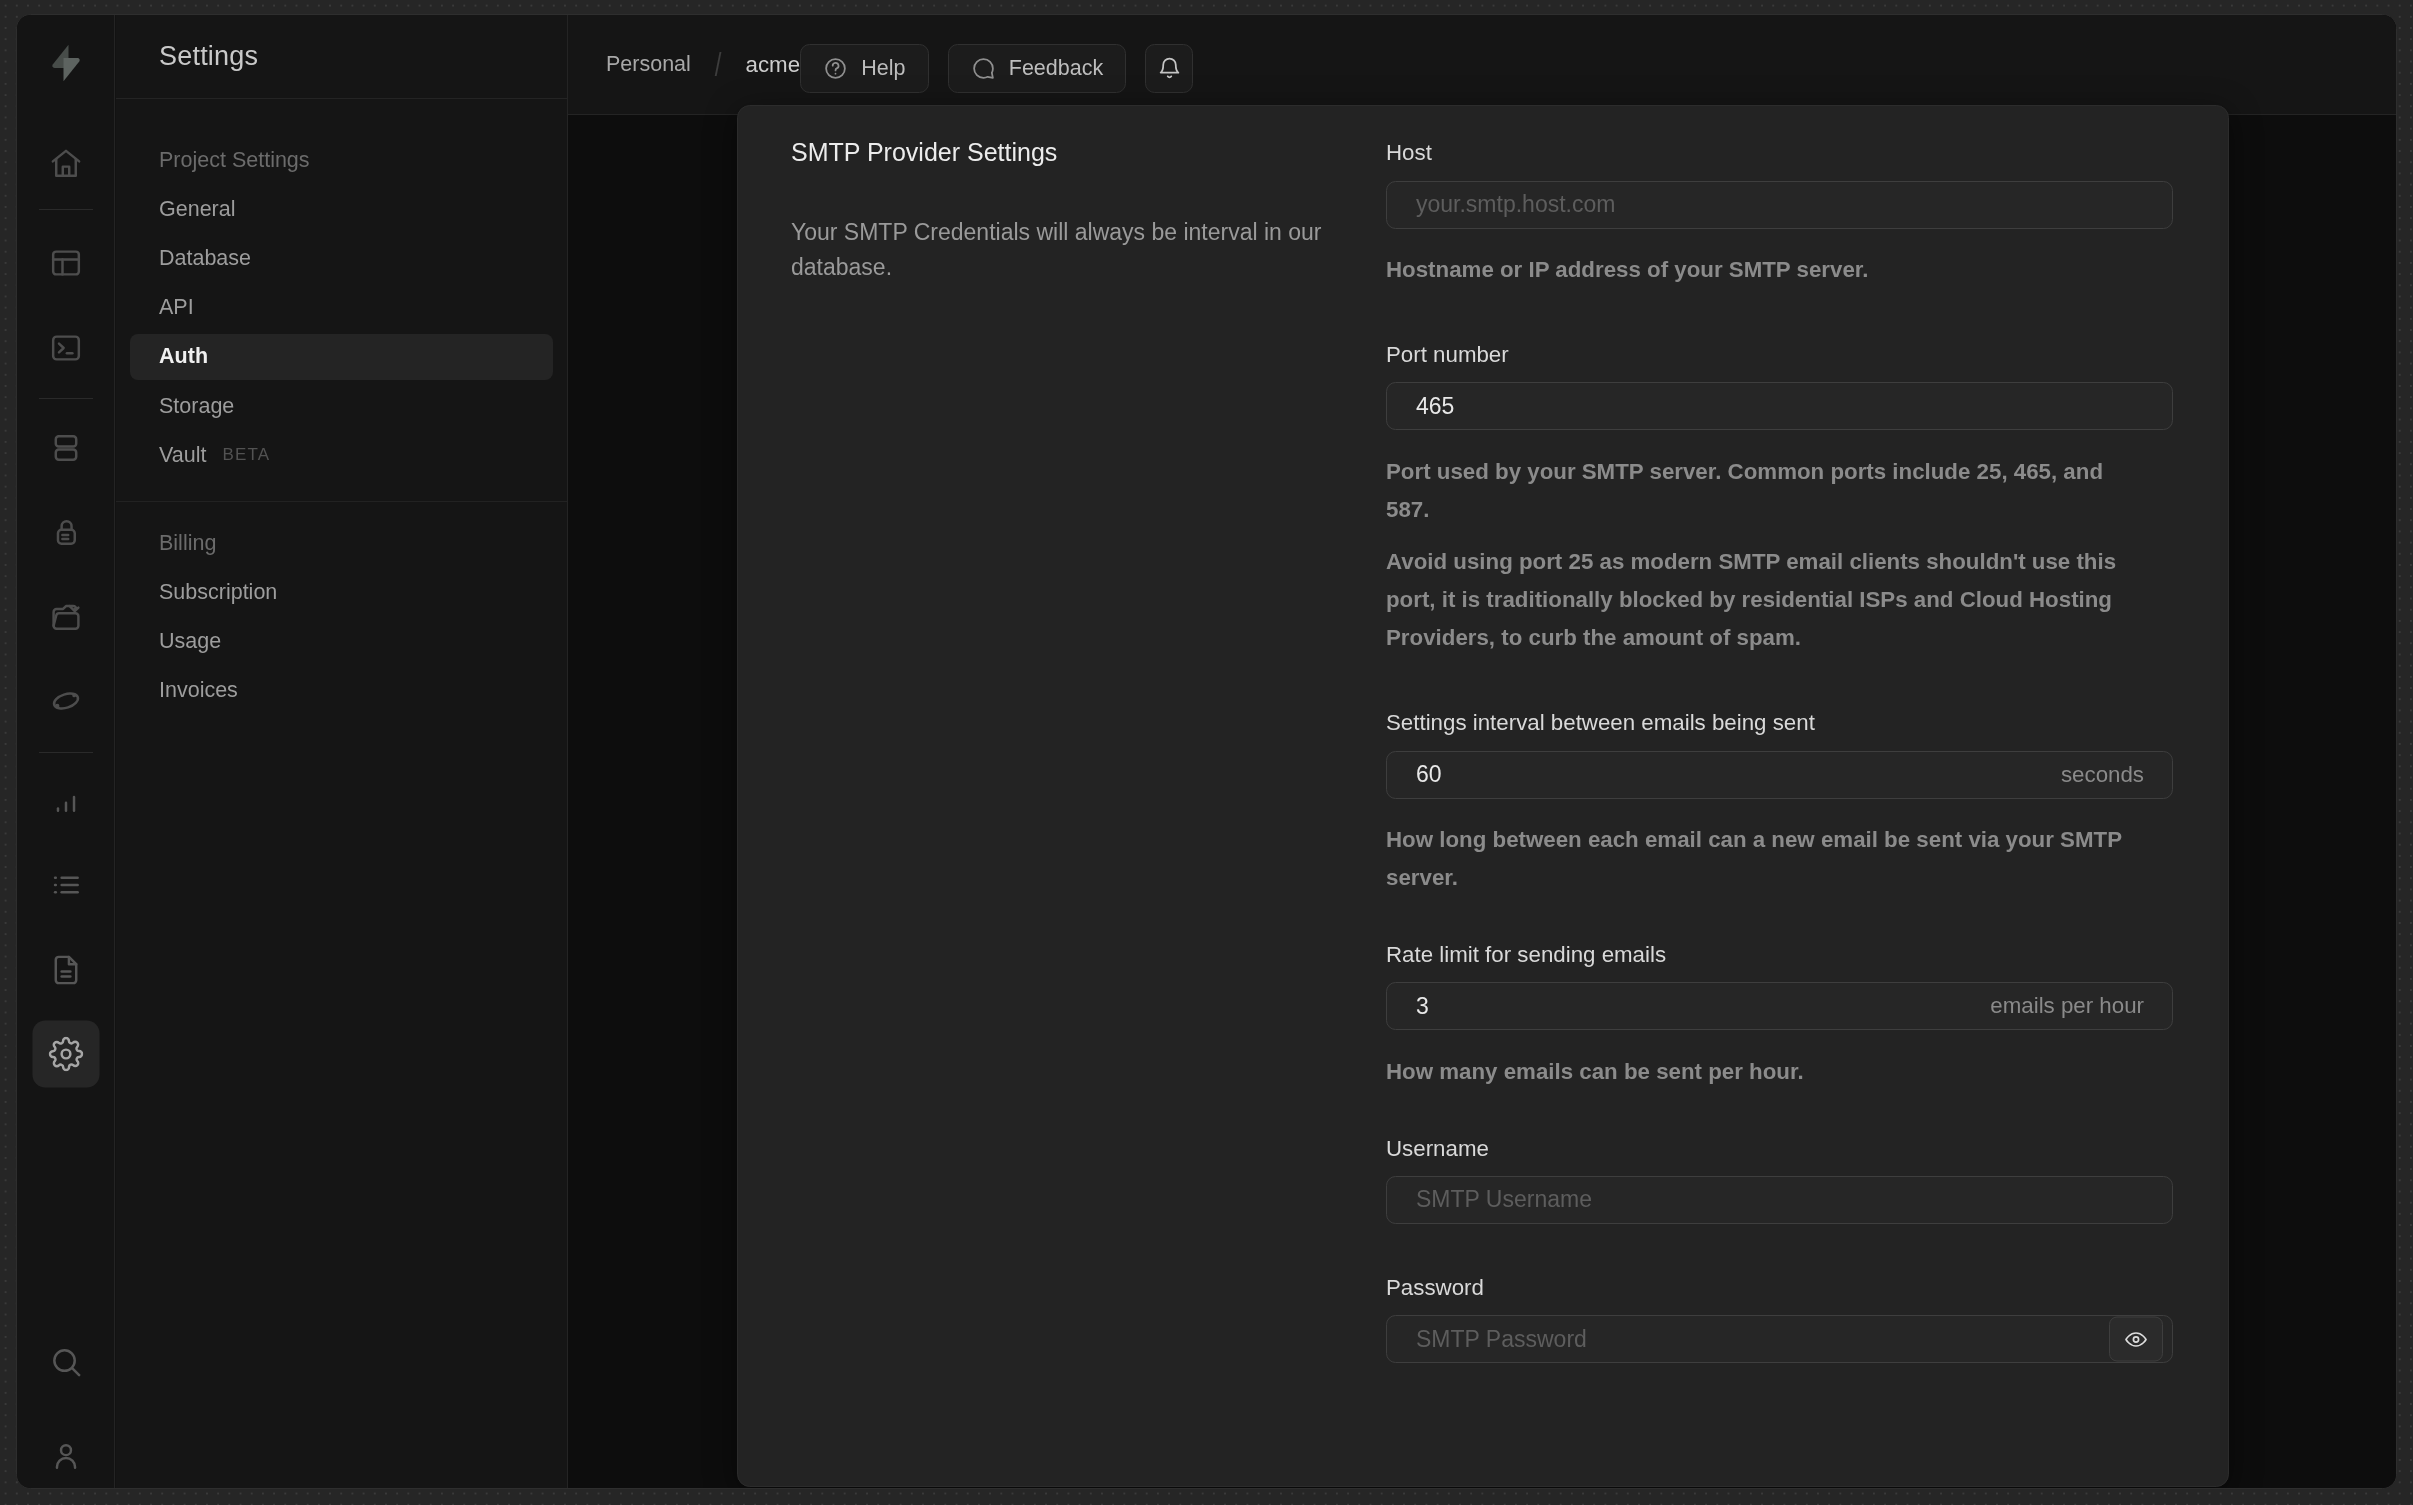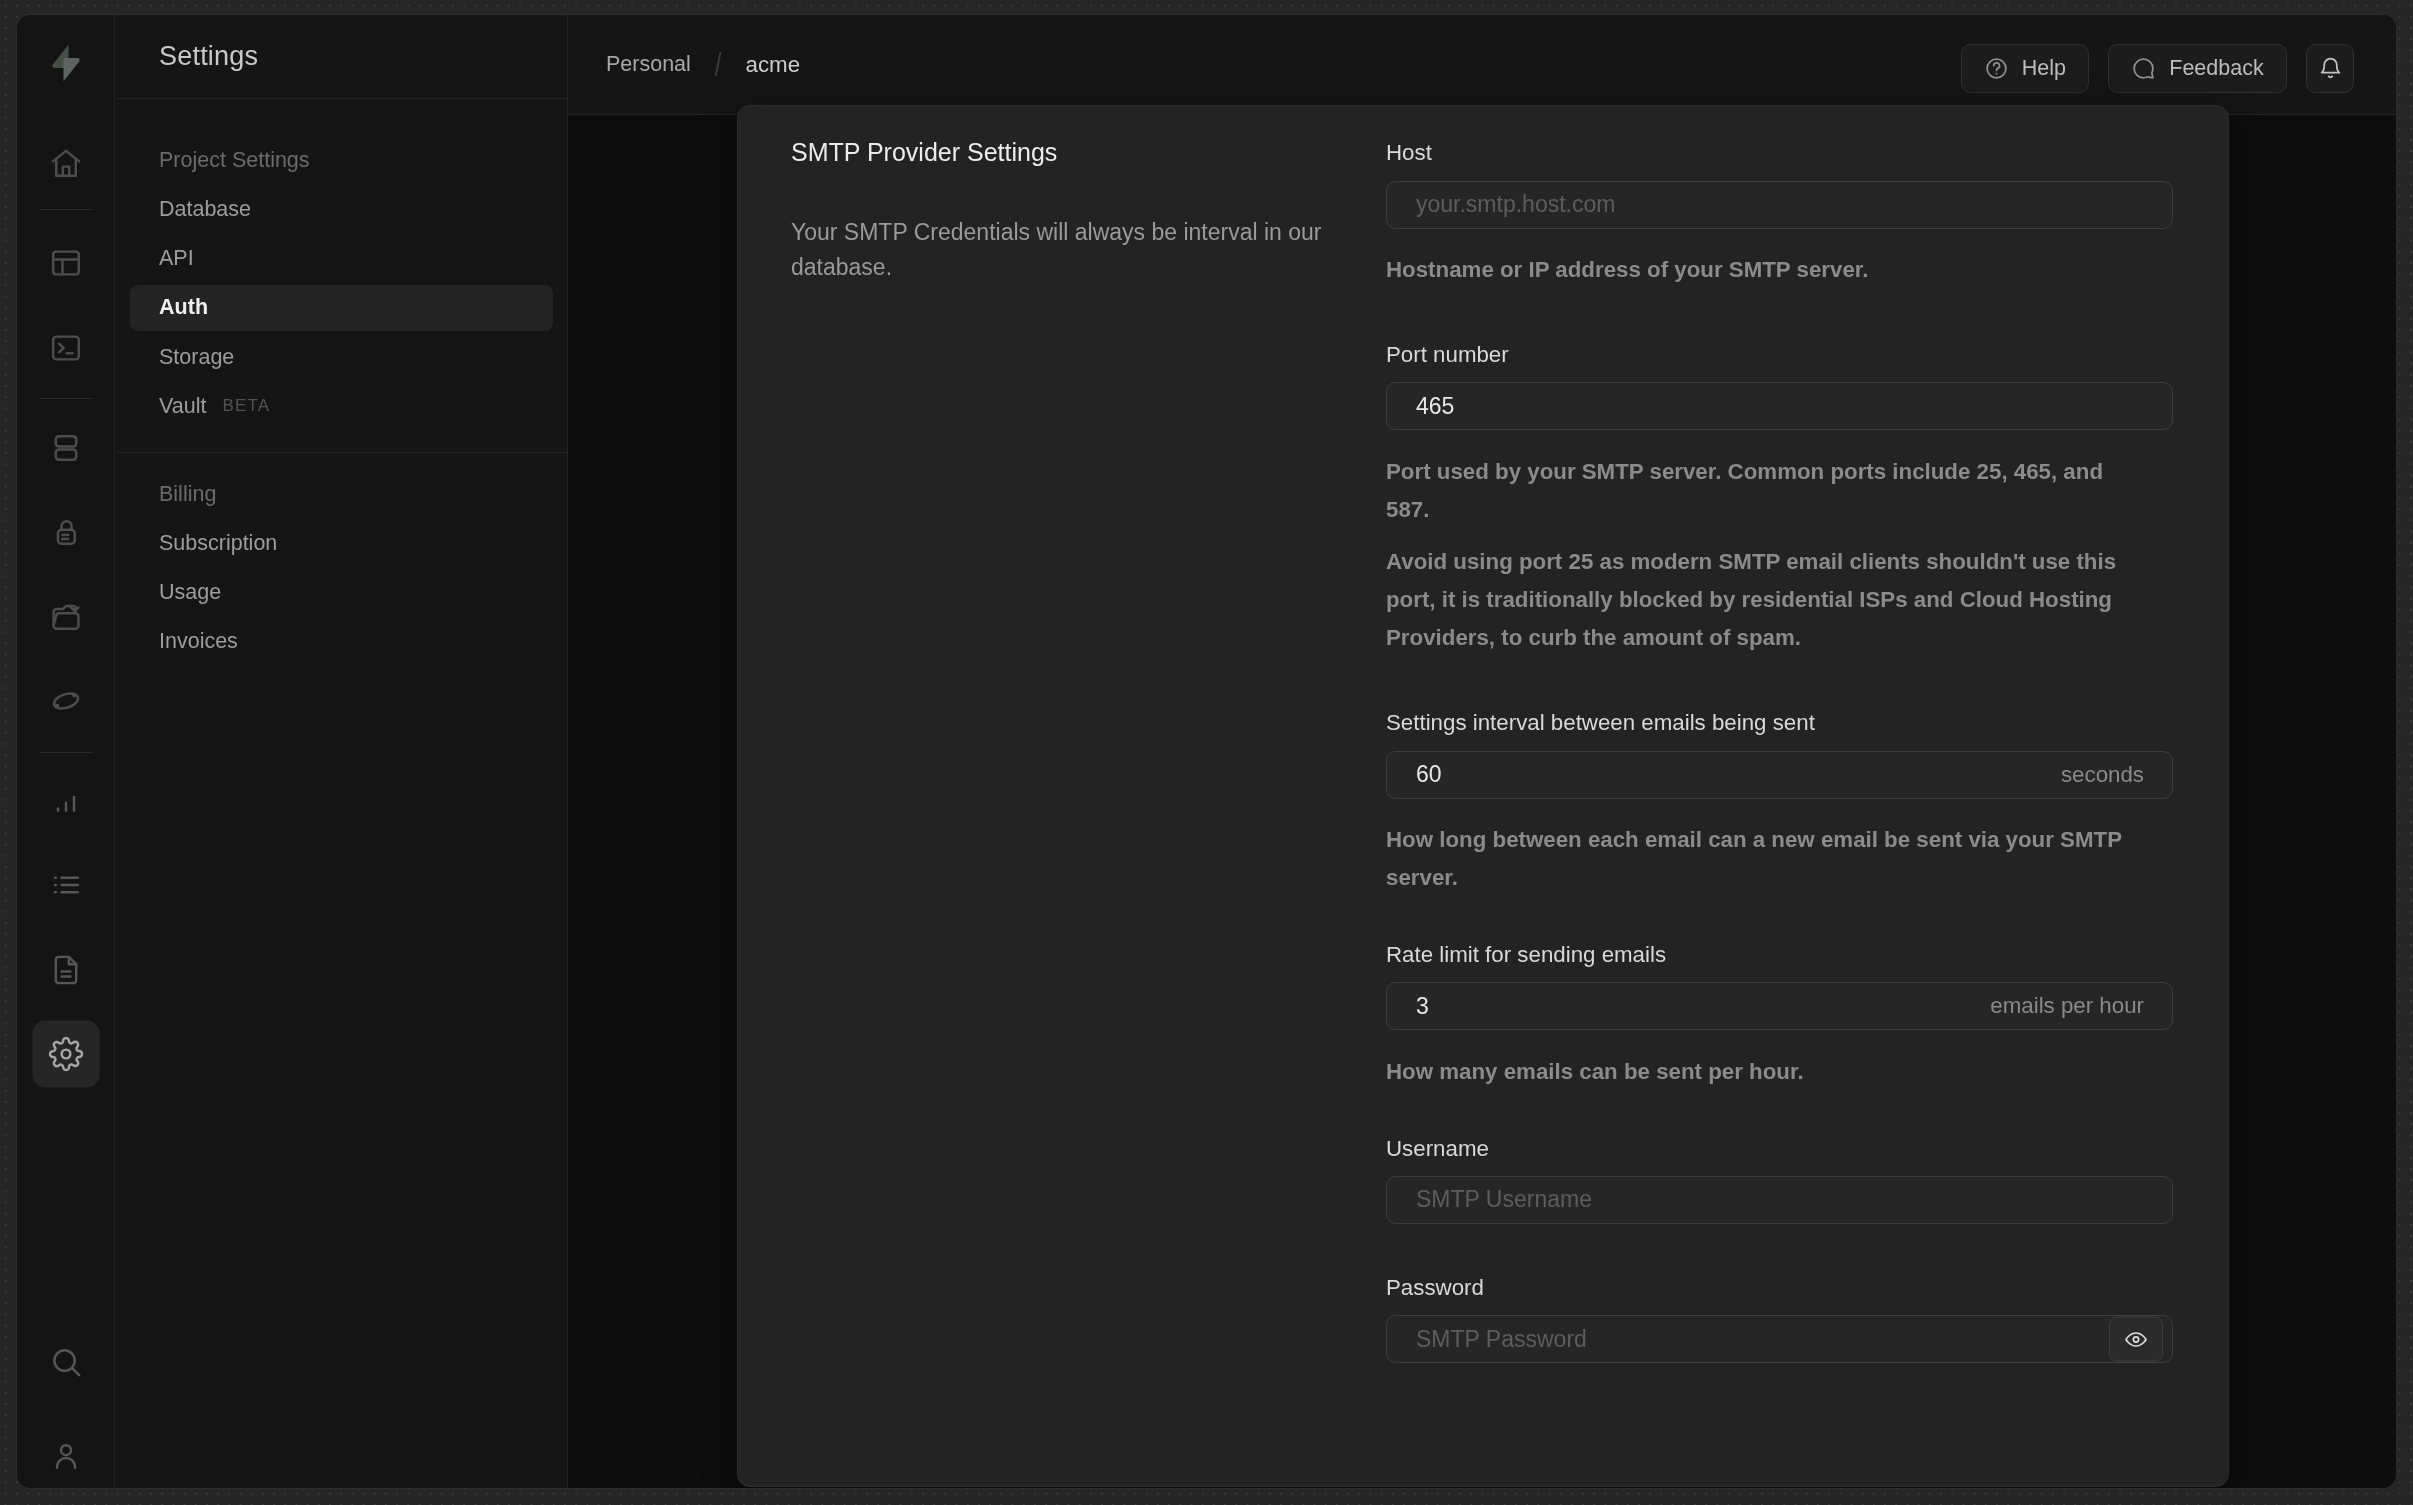--- a/index.html
+++ b/index.html
@@ -64,7 +64,7 @@
   .main { position:absolute; left:551px; top:0; right:0; height:100%; background:#0d0d0d; }
   .main-header {
     height:100px; background:#151515; border-bottom:0.8px solid #242424;
-    display:flex; align-items:center; justify-content:space-between;
+    display:flex; align-items:center; 
     padding:0 42px 0 38px;
   }
   .crumbs { display:flex; align-items:center; font-size:21.5px; }

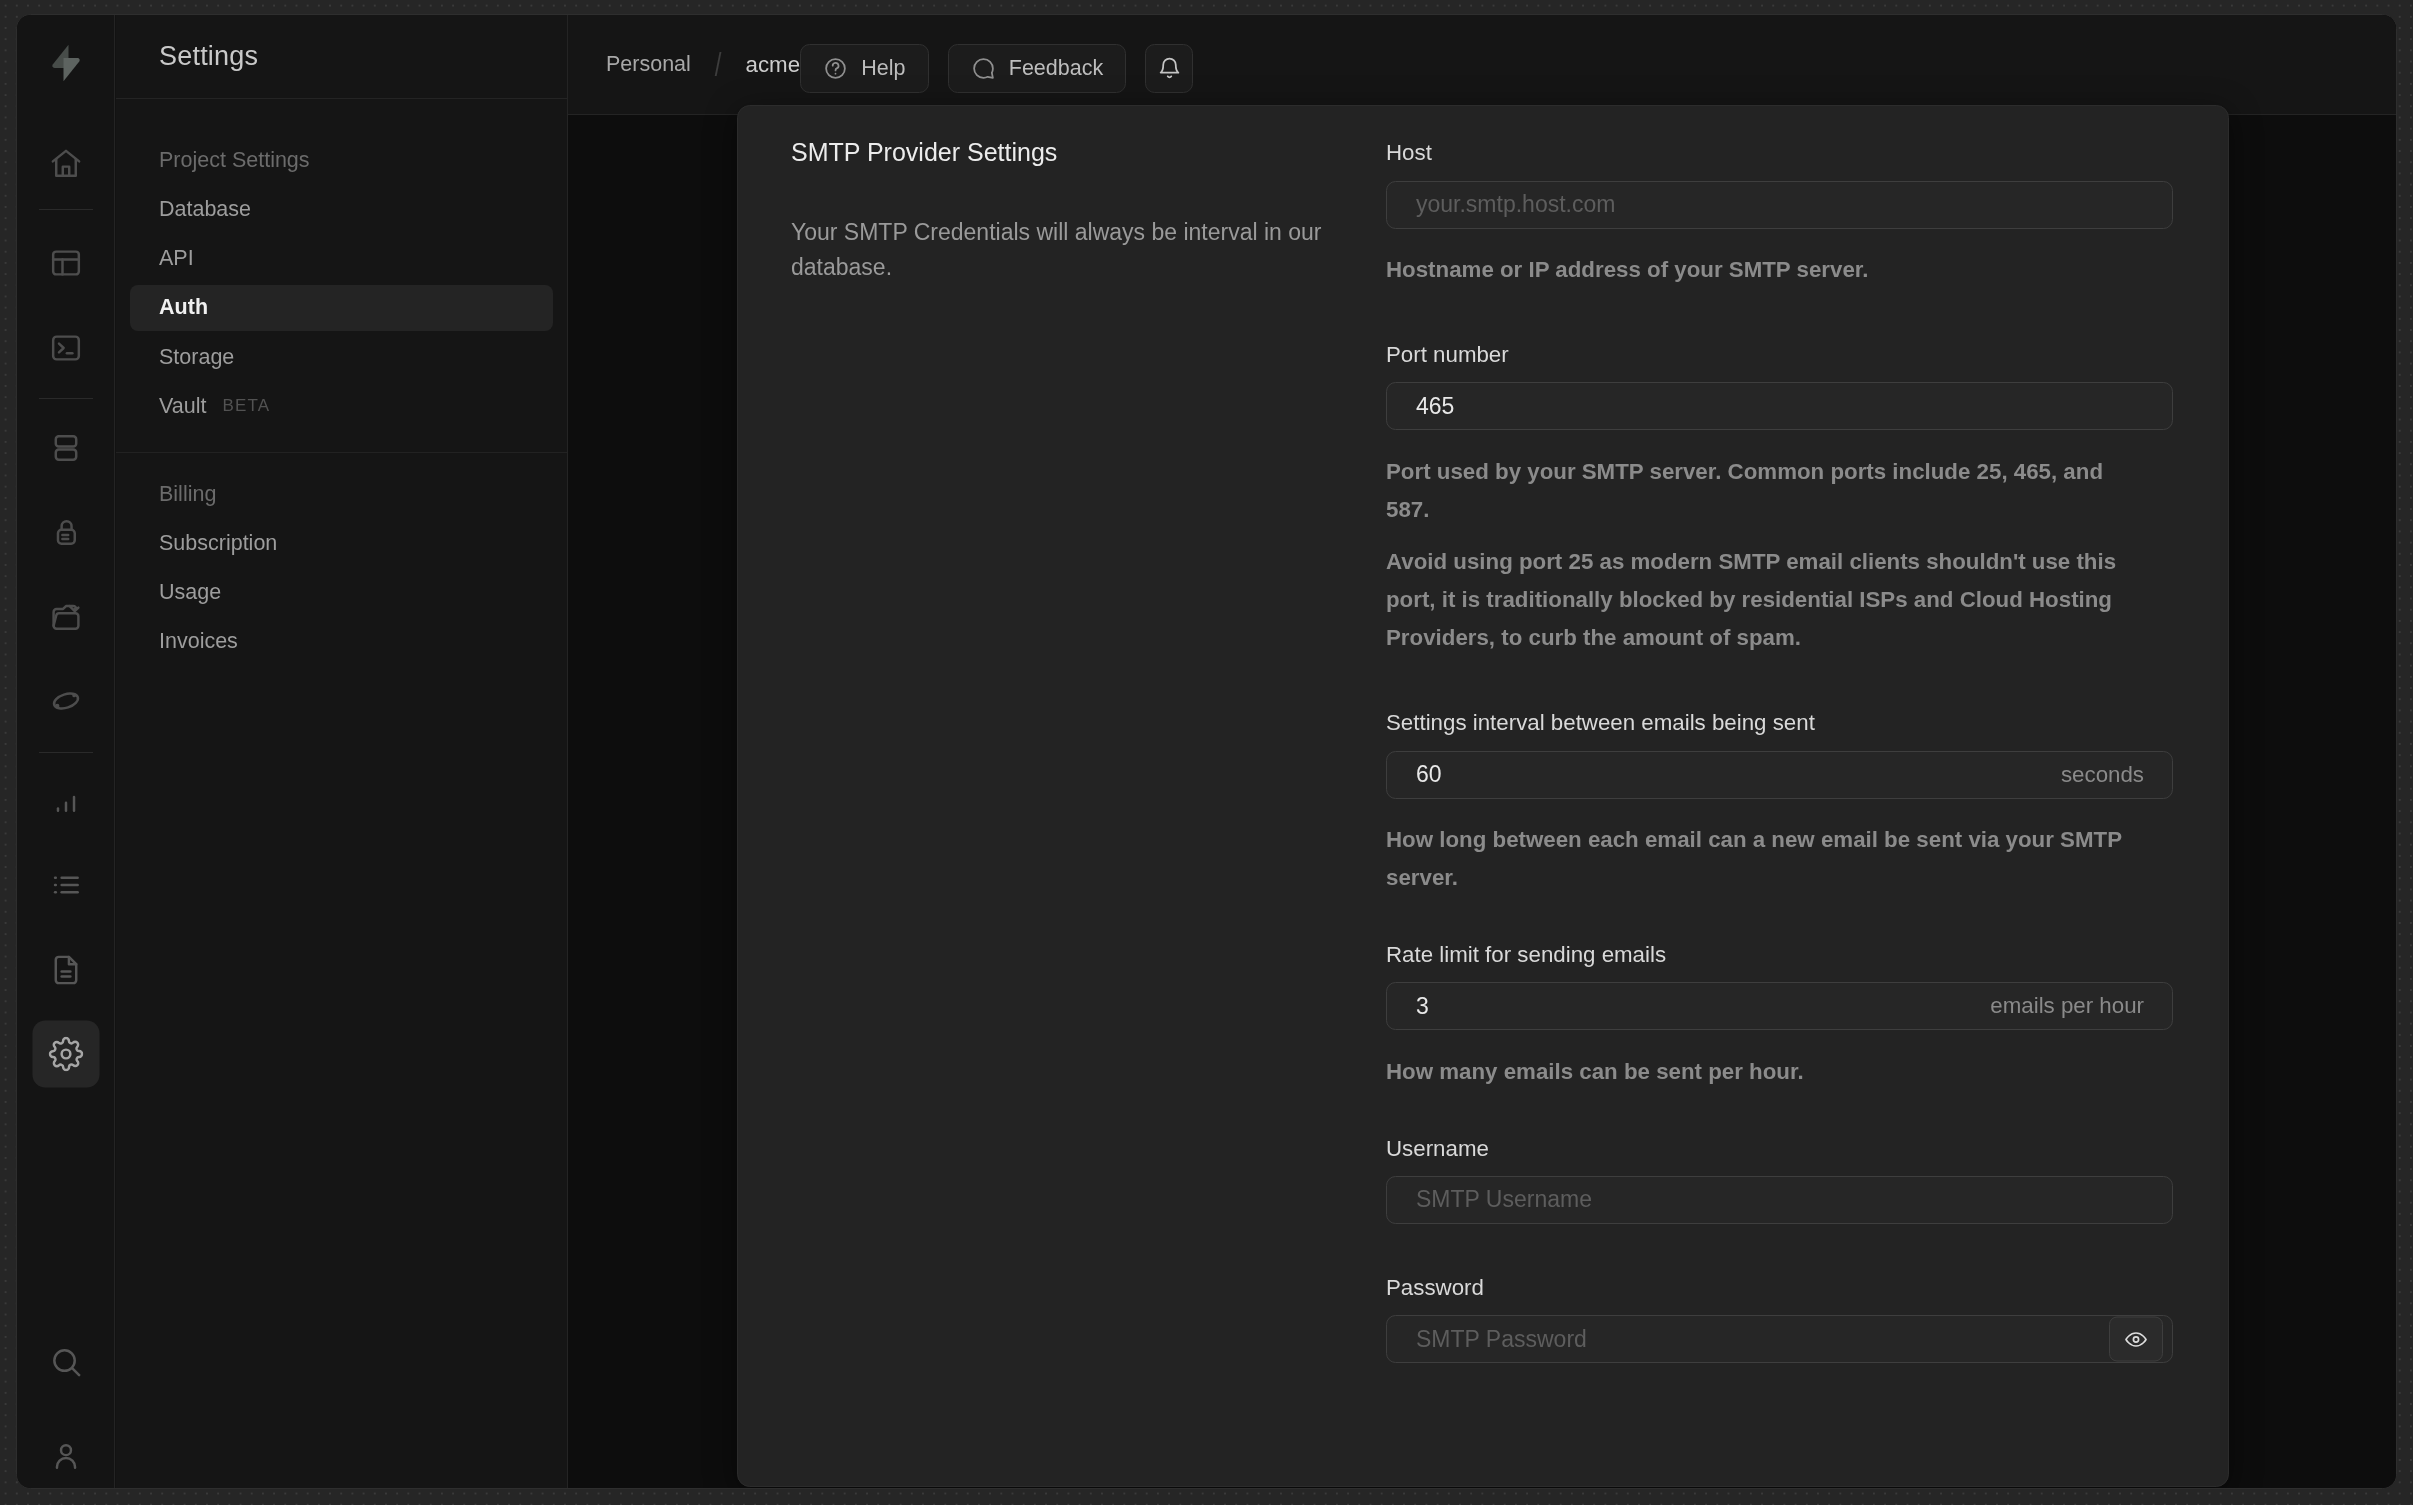--- a/index.html
+++ b/index.html
@@ -238,6 +238,7 @@
     </div>
     <div class="nav">
       <div class="nav-heading">Project Settings</div>
+      <div class="nav-item">General</div>
       <div class="nav-item">Database</div>
       <div class="nav-item">API</div>
       <div class="nav-item active">Auth</div>

